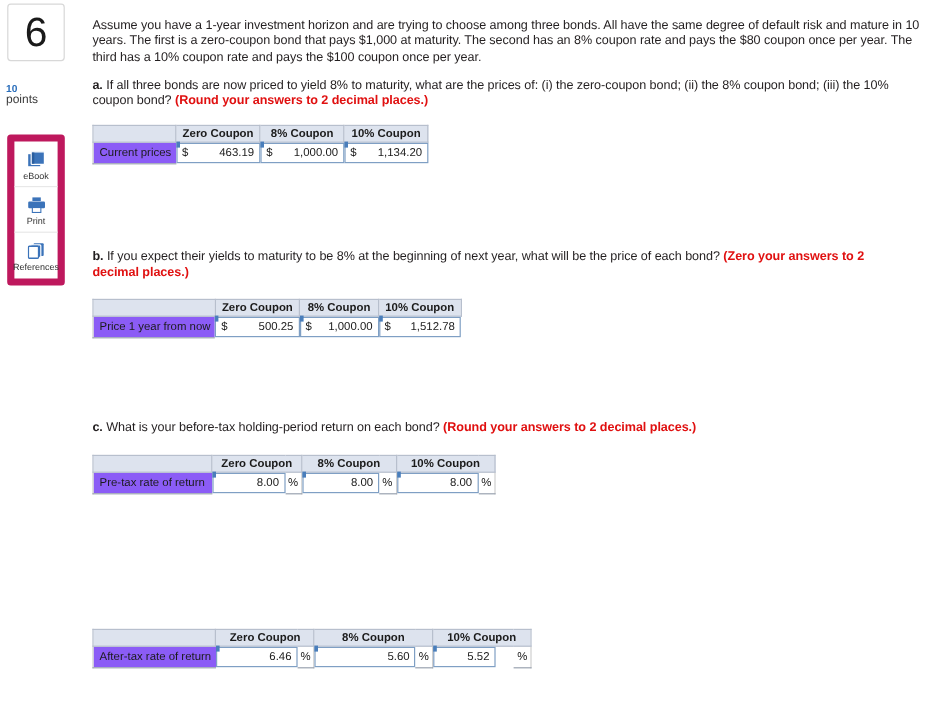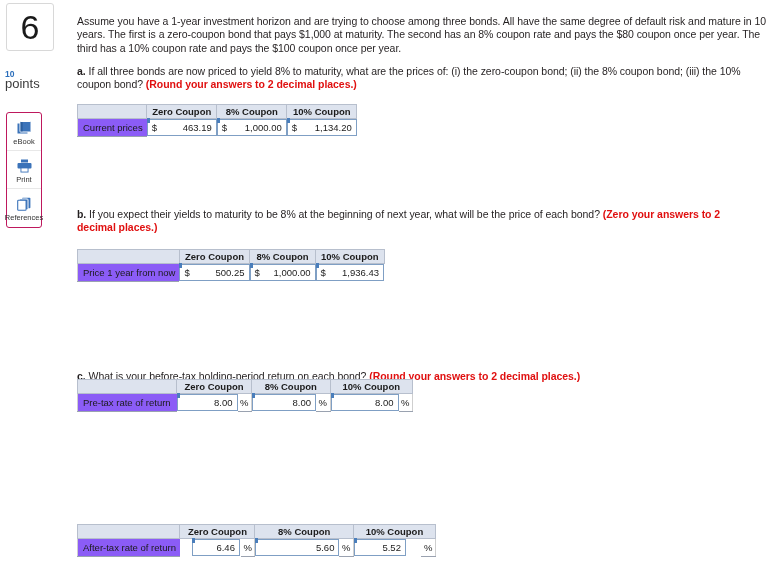--- a/index.html
+++ b/index.html
@@ -32,7 +32,7 @@
 
   .points { position: absolute; left: 5px; top: 69px; width: 54px; }
   .points .pts-val { font-size: 8.5px; color: #2a6ebb; font-weight: 700; line-height: 10px; }
-  .points .pts-lbl { font-size: 13px; color: #3b3b3b; line-height: 10px; }
+  .points .pts-lbl { font-size: 10px; color: #3b3b3b; line-height: 10px; }
 
   .toolgroup {
     position: absolute; left: 6px; top: 112px;

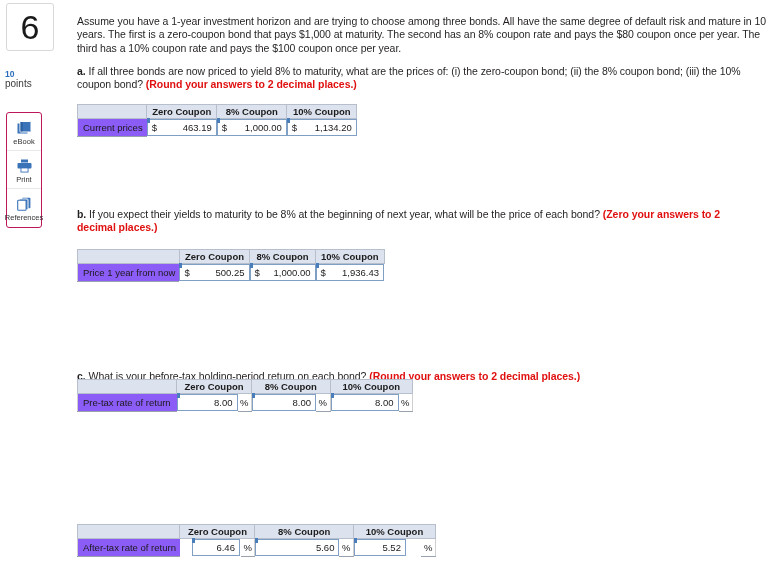--- a/index.html
+++ b/index.html
@@ -36,8 +36,8 @@
 
   .toolgroup {
     position: absolute; left: 6px; top: 112px;
-    width: 36px;
-    border: 1px solid #be185d;
+    width: 48px;
+    border: 6px solid #be185d;
     border-radius: 3px;
     background: #fff;
   }

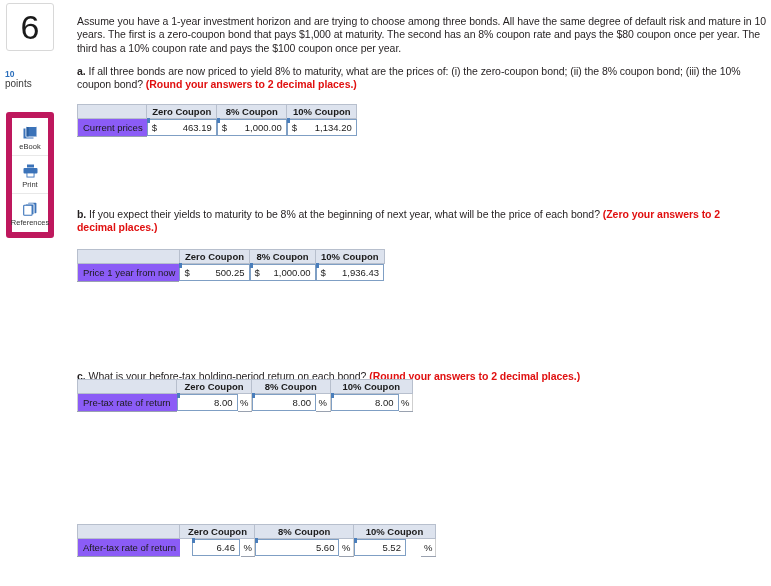--- a/index.html
+++ b/index.html
@@ -260,7 +260,7 @@
           <div class="inputcell">
             <span class="tick"></span>
             <span class="cur">$</span>
-            <span class="val">1,936.43</span>
+            <span class="val">1,512.78</span>
           </div>
         </td>
       </tr>

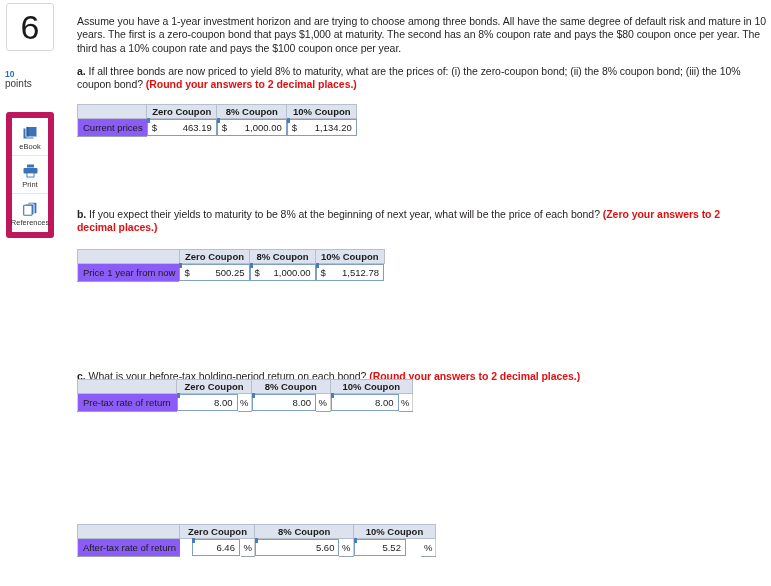--- a/index.html
+++ b/index.html
@@ -267,7 +267,7 @@
     </tbody>
       </table>
 
-    <div class="para" style="left:7px; top:350px; width:660px;margin-top:20px;">
+    <div class="para" style="left:7px; top:350px; width:660px;">
       <b>c.</b>
       <span>What is your before-tax holding-period return on each bond?</span>
       <span class="red">(Round your answers to 2 decimal places.)</span>

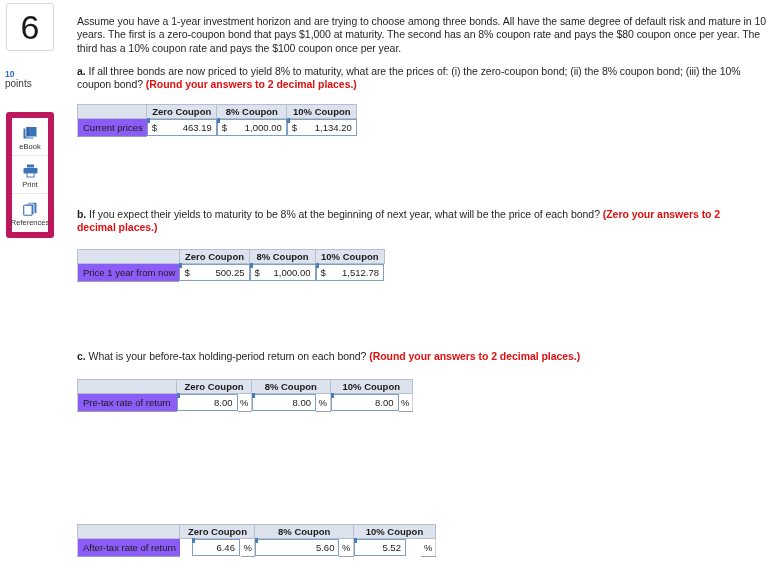--- a/index.html
+++ b/index.html
@@ -320,7 +320,7 @@
       <tr>
         <td class="rowlbl">After-tax rate of return</td>
         <td>
-          <div class="inputcell" style="width:48px;margin-left:12px;">
+          <div class="inputcell" style="width:68px;">
             <span class="tick"></span>
             <span class="val">6.46</span>
           </div>

